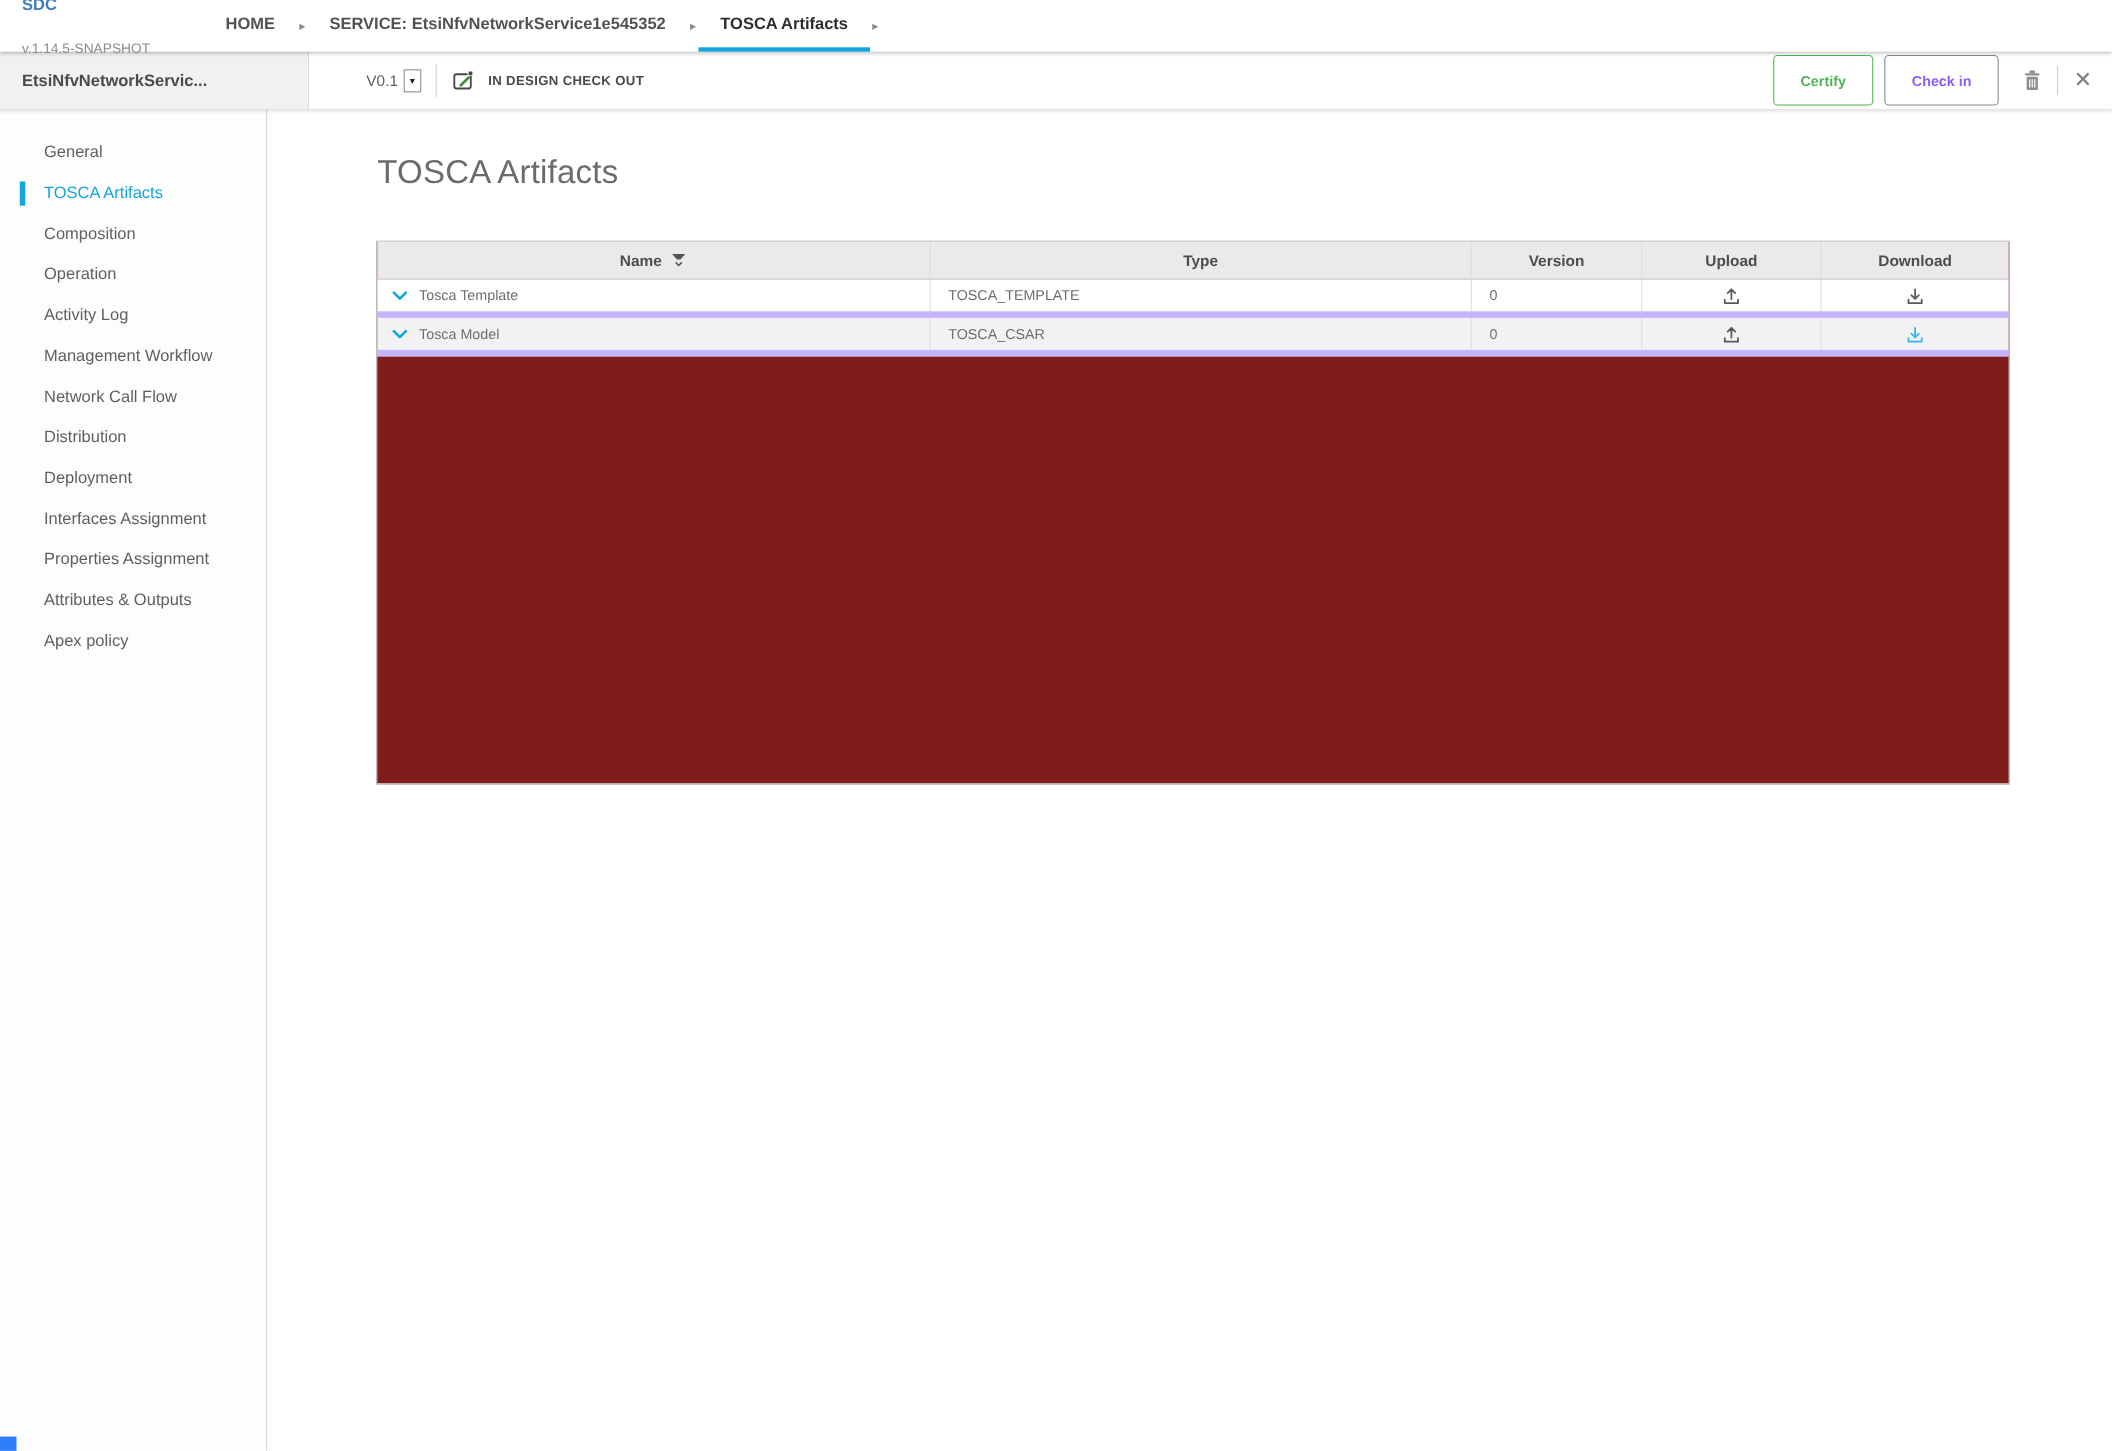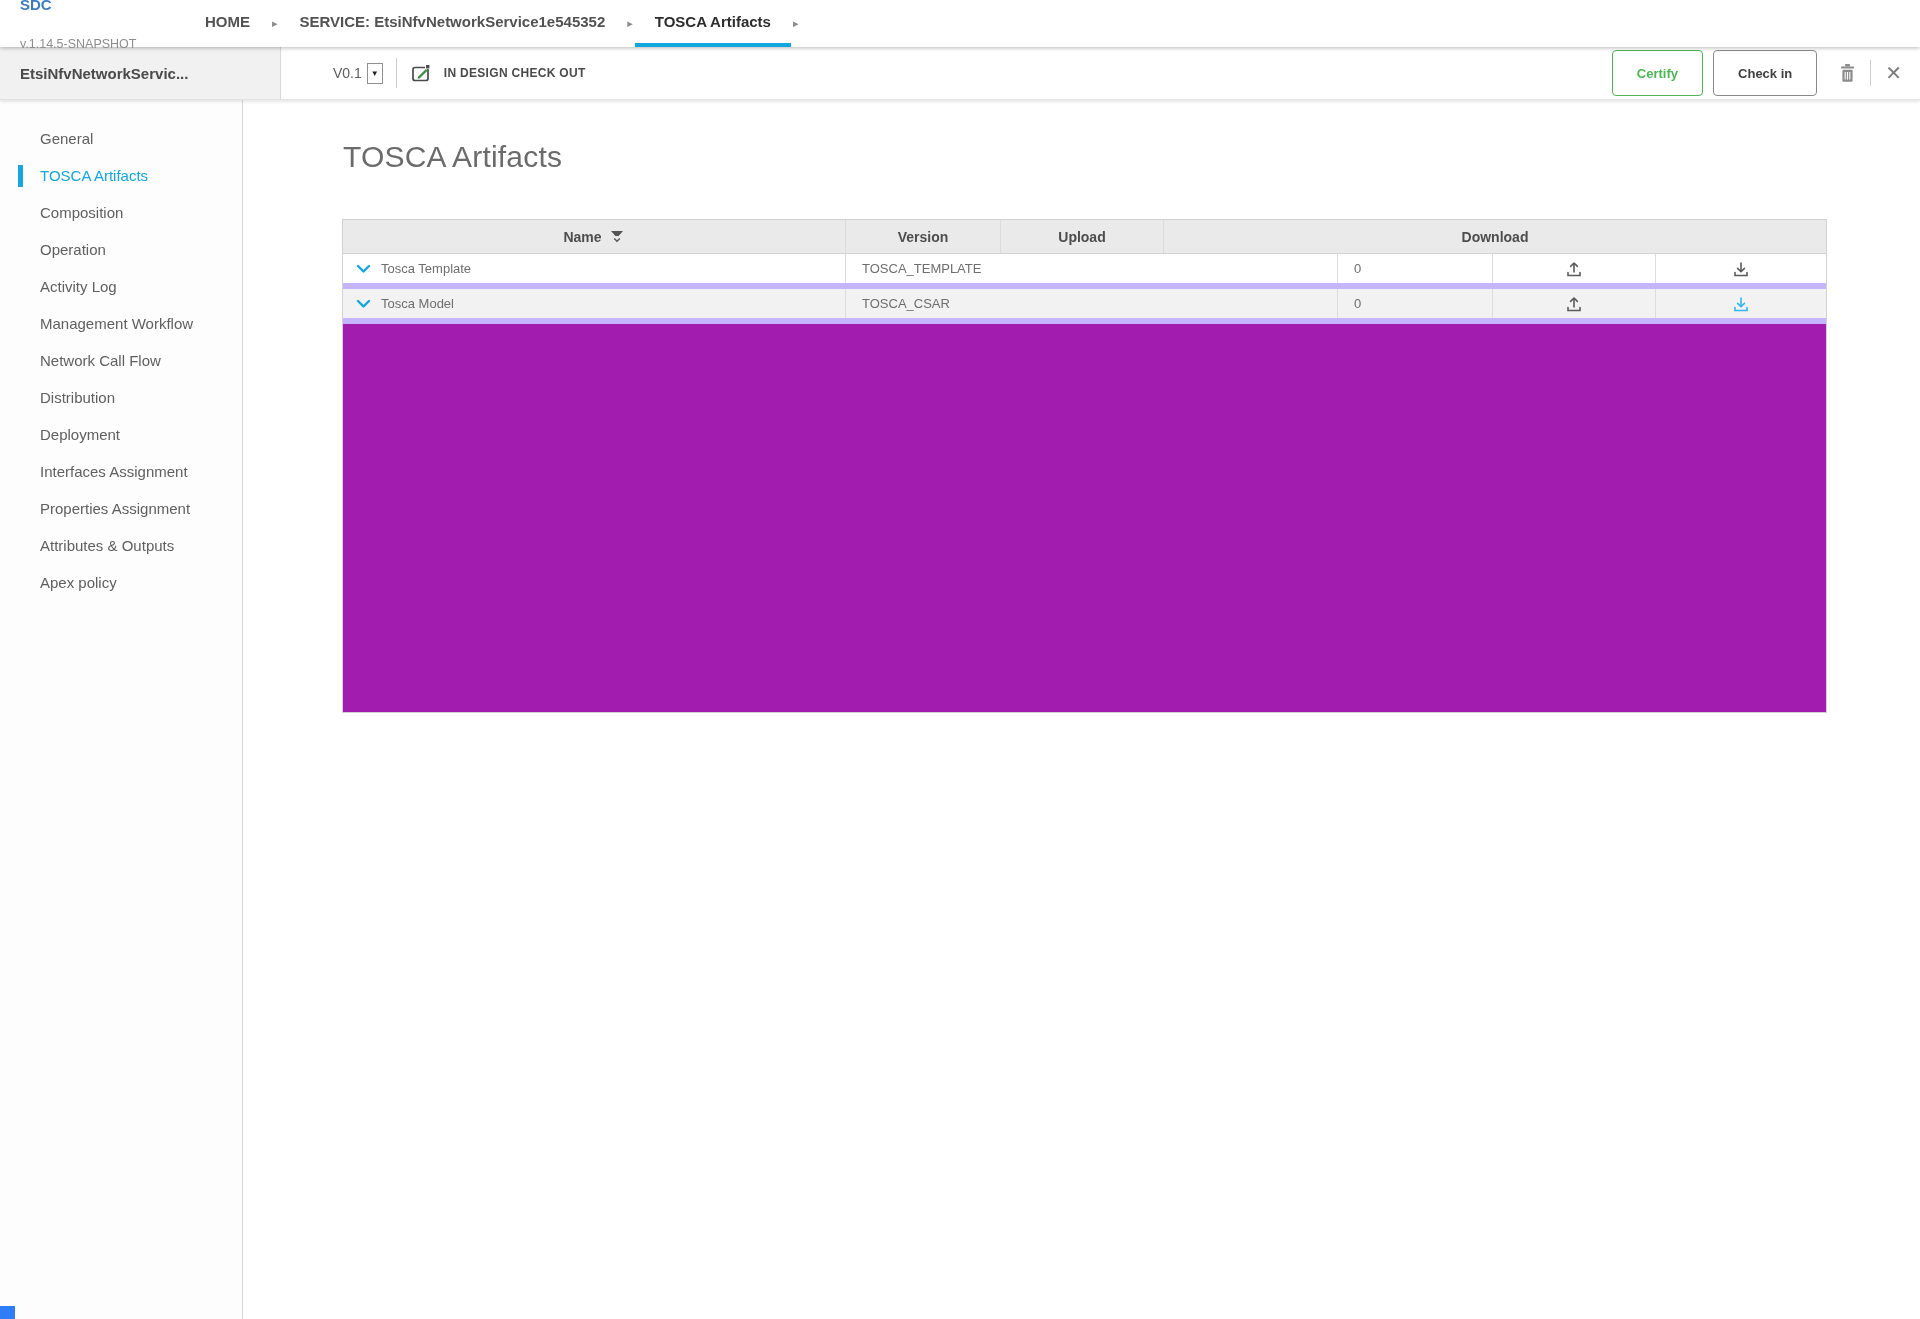--- a/index.html
+++ b/index.html
@@ -39,7 +39,7 @@
   .btn { height:46px; padding:0 24px; border-radius:4px; background:#fff;
          font-size:13px; font-weight:600; cursor:pointer; font-family:inherit; }
   .btn-certify { border:1px solid #4db553; color:#4db553; }
-  .btn-checkin { border:1px solid #8a8a8a; color:#404040; margin-left:10px; }
+  .btn-checkin { border:1px solid #8a8a8a; color:#8b5cf6; margin-left:10px; }
   .icon-btn { background:none; border:none; cursor:pointer; display:inline-flex;
               align-items:center; justify-content:center; }
   .trash-btn { margin-left:22px; }

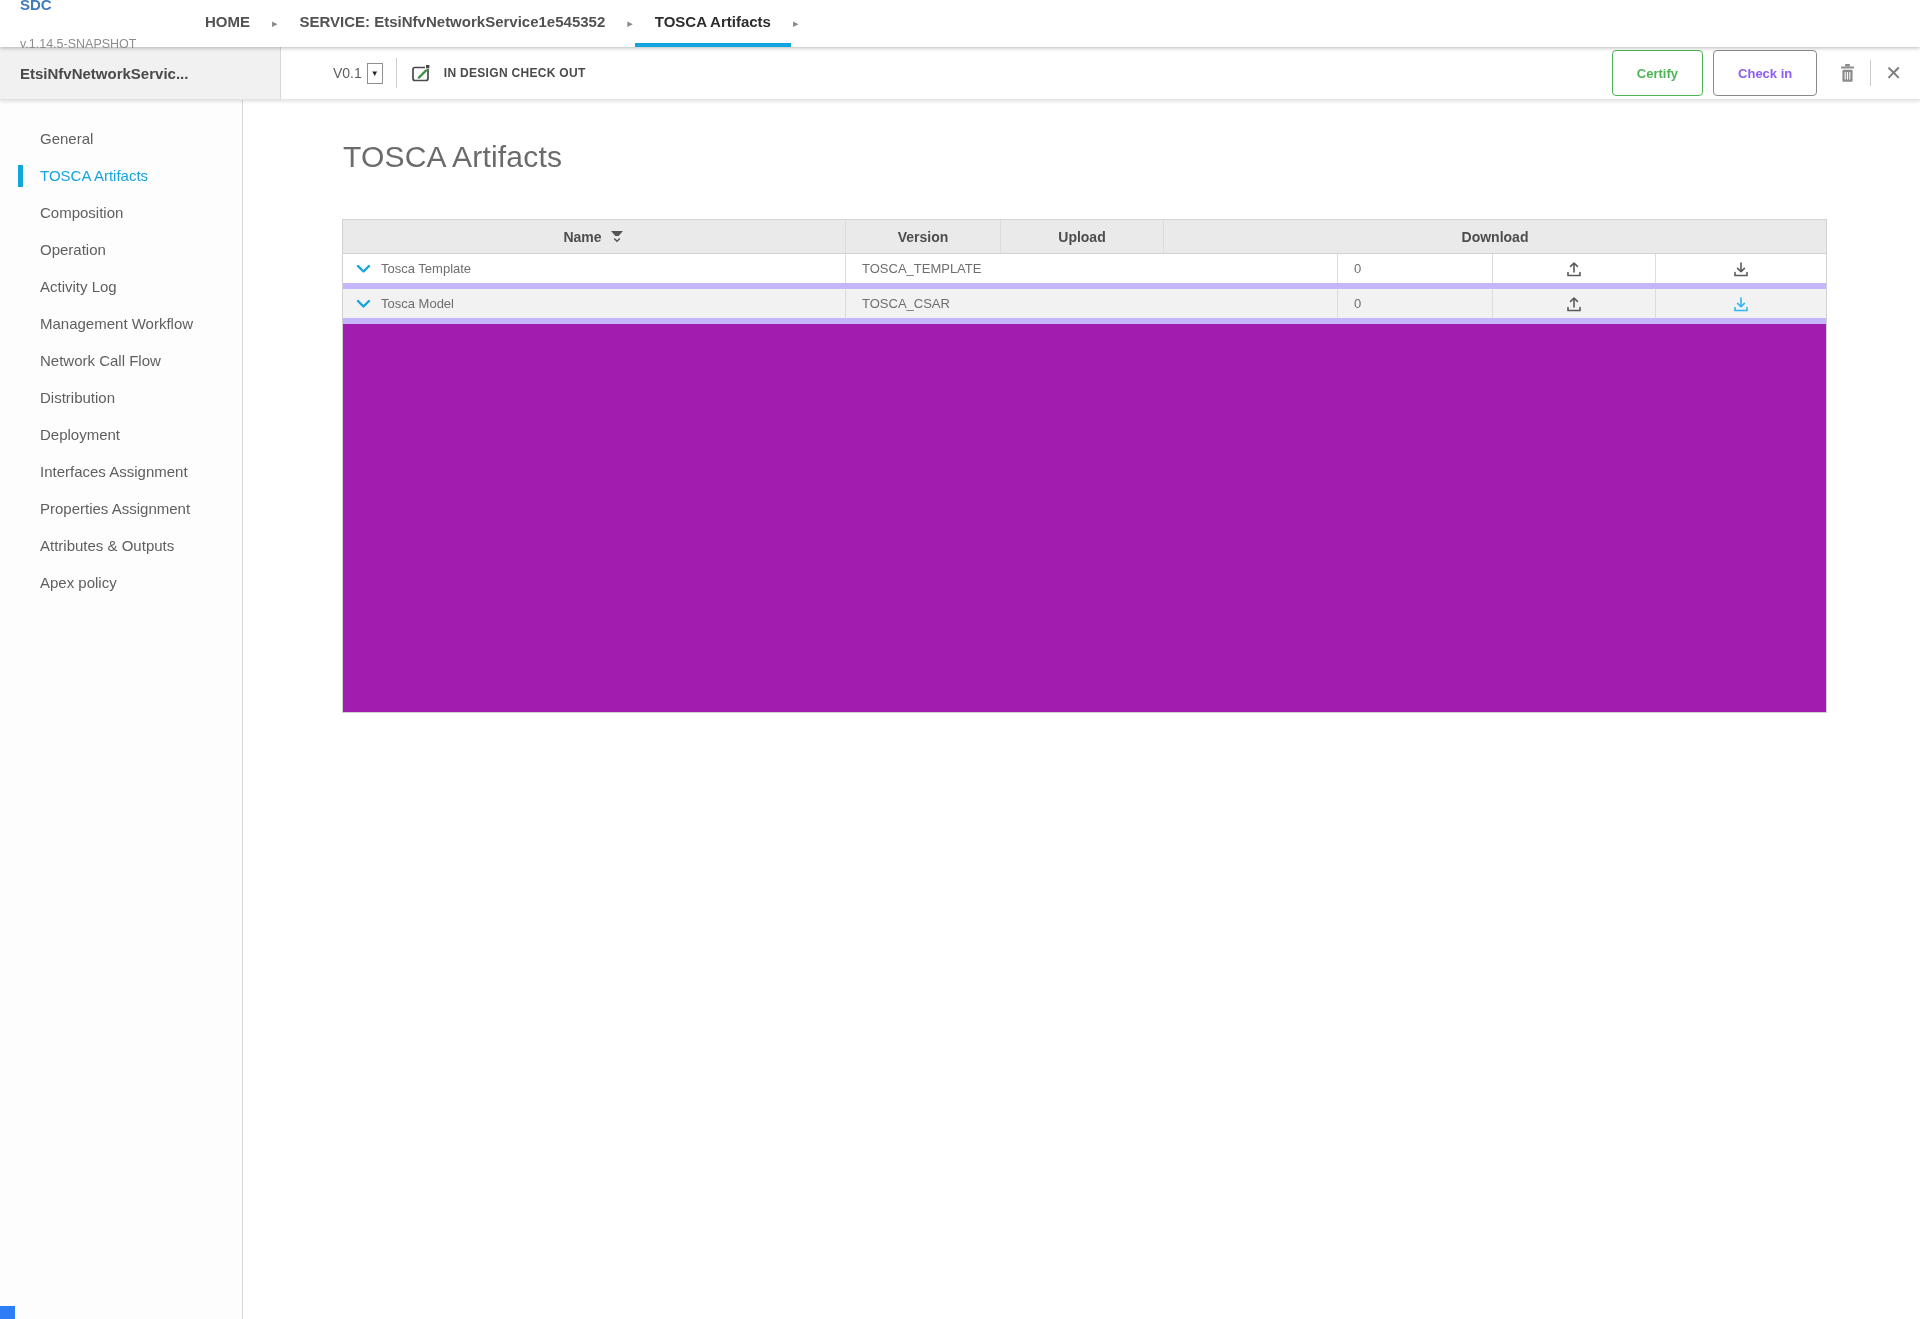--- a/index.html
+++ b/index.html
@@ -62,7 +62,7 @@
                 font-weight:400; color:#6b6b6b; letter-spacing:.2px; }
 
   .artifact-table { position:absolute; left:99px; top:119px; width:1485px; height:494px;
-                    border:1px solid #d2d2d2; background:#a21caf;text-align:center; }
+                    border:1px solid #d2d2d2; background:#7f1d1d;text-align:center; }
   .thead { display:flex; height:34px; background:#eaeaea; border-bottom:1px solid #d2d2d2; }
   .th { display:flex; align-items:center; justify-content:center; gap:7px;
         font-size:14px; font-weight:bold; color:#4d4d4d; }

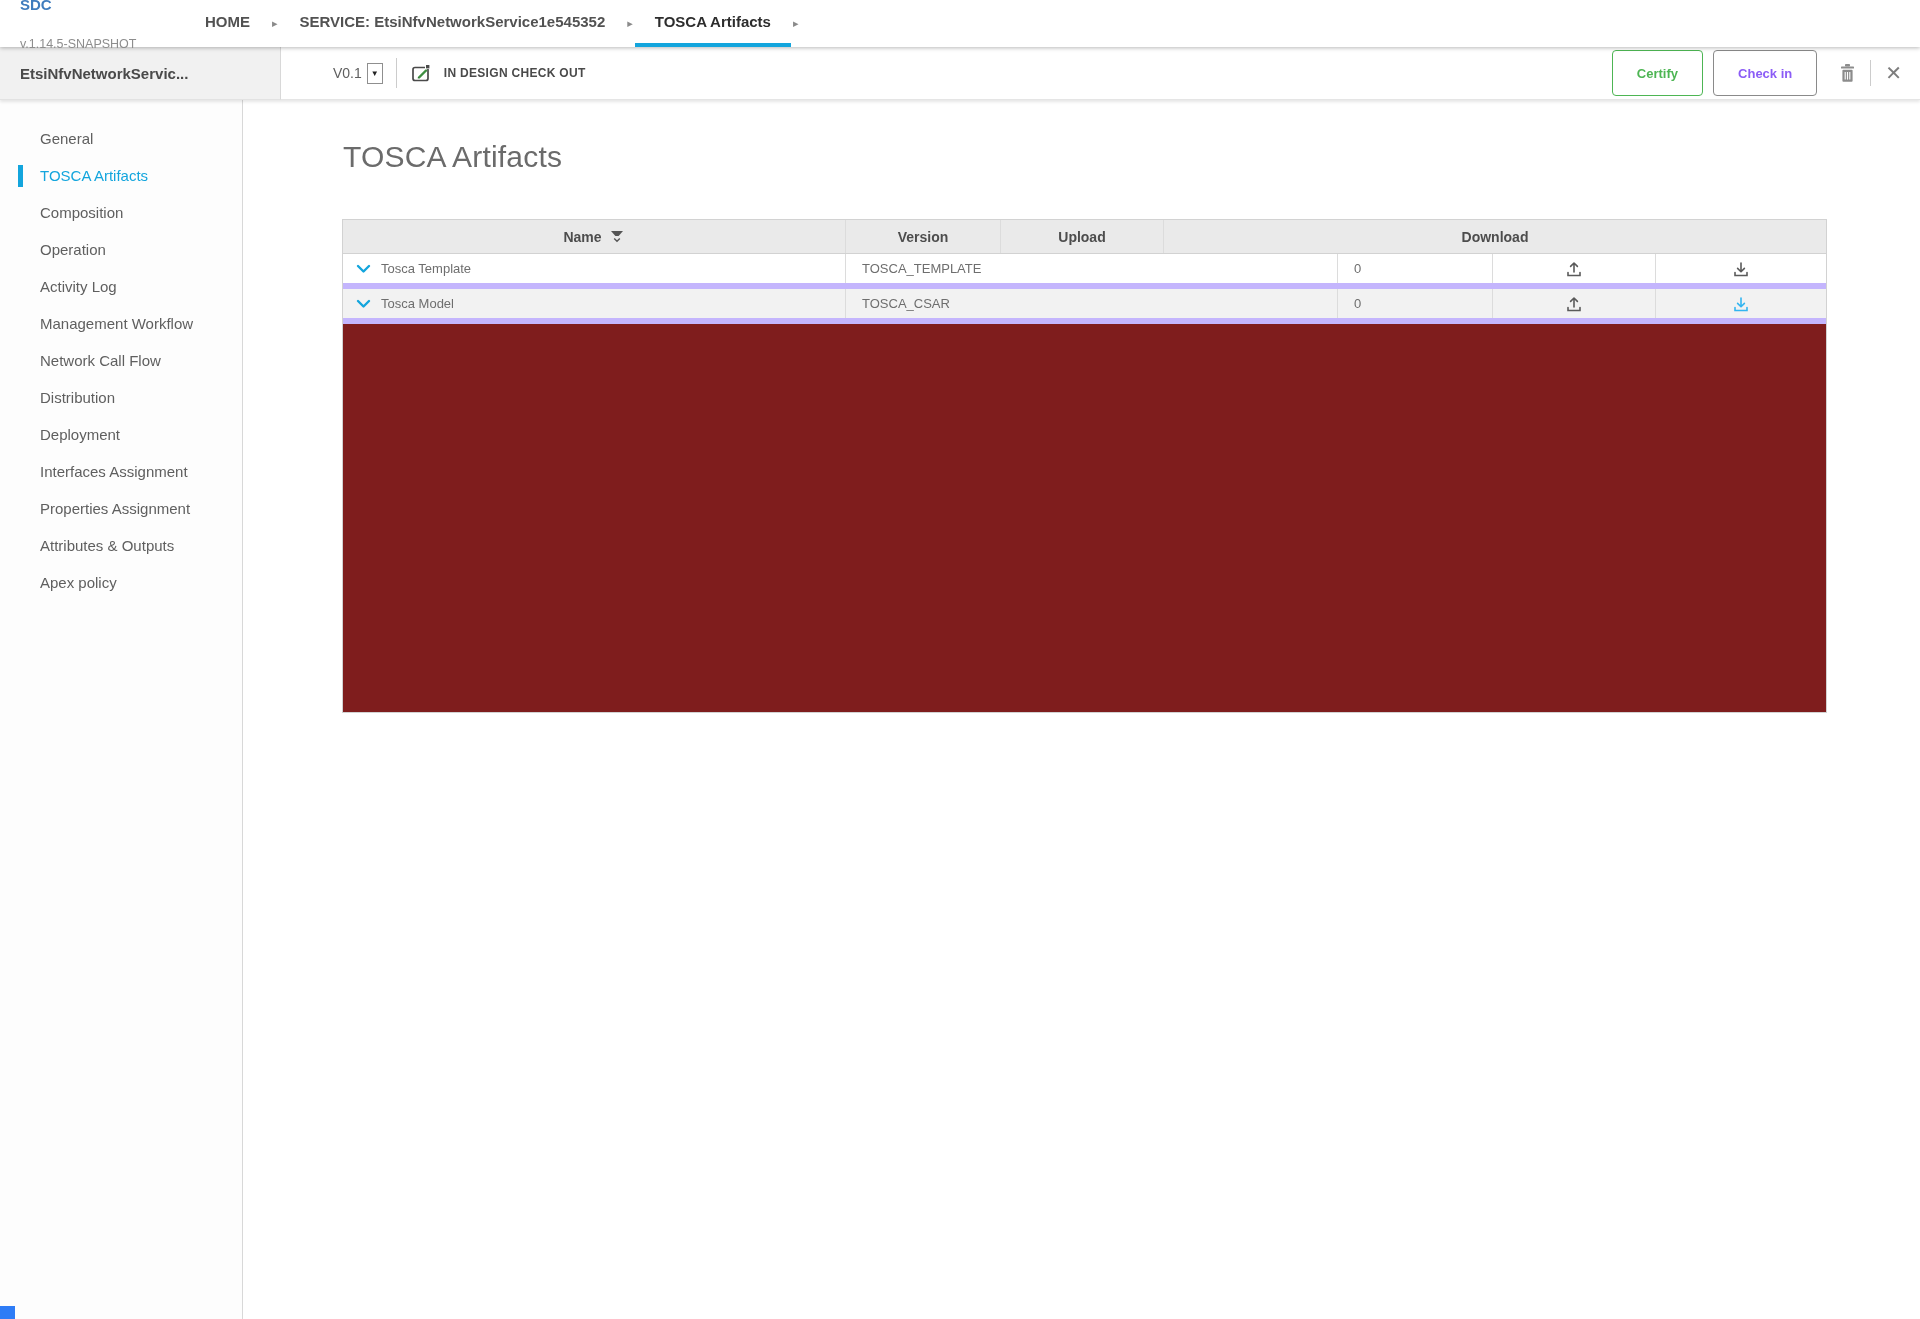--- a/index.html
+++ b/index.html
@@ -177,6 +177,7 @@
           <path d="M5.2 9.5 L8 12.3 L10.8 9.5" fill="none" stroke="#555" stroke-width="1.4"></path>
         </svg>
       </div>
+      <div class="th c1 bl">Type</div>
       <div class="th c2 bl">Version</div>
       <div class="th c3 bl">Upload</div>
       <div class="th c4 bl">Download</div>

